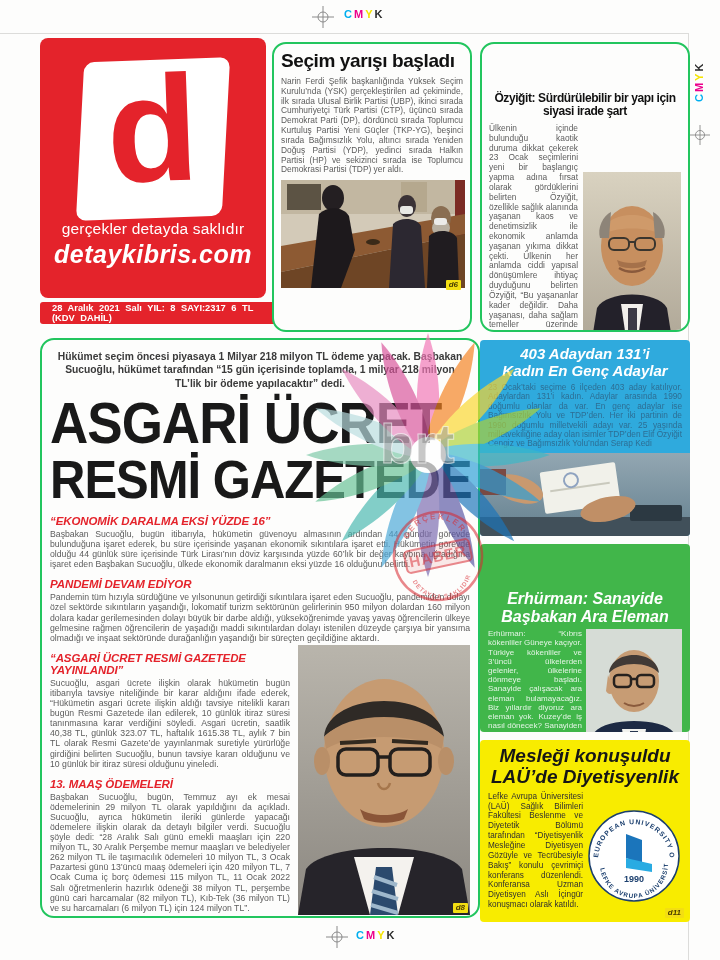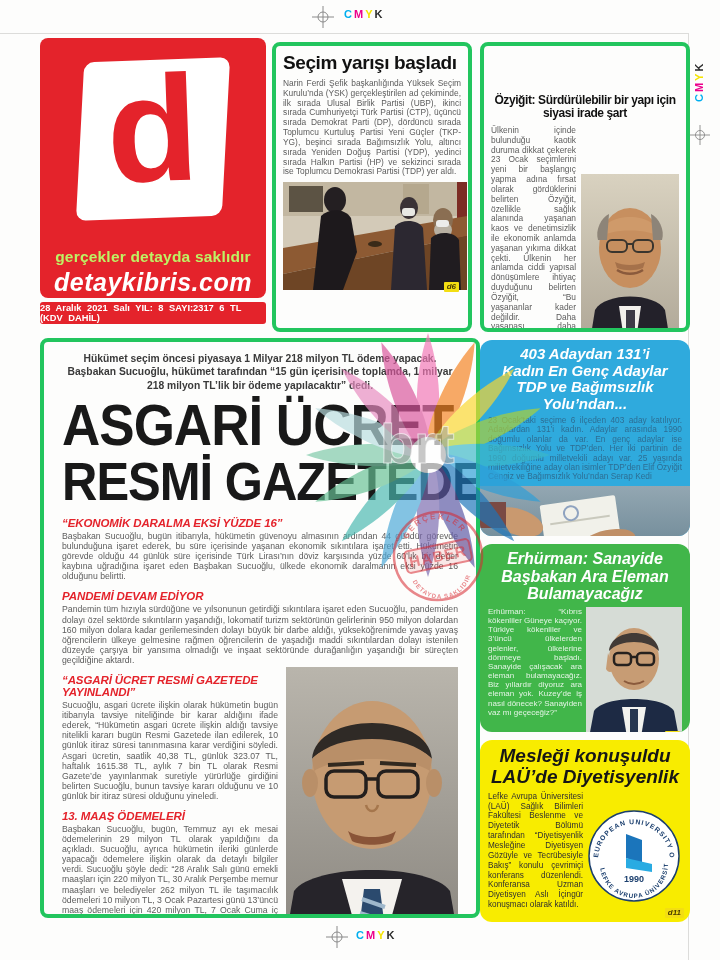--- a/index.html
+++ b/index.html
@@ -25,7 +25,7 @@
   .datebar{left:40px;top:302px;width:226px;height:22px;background:#e4232b;border-radius:3px;color:#fff;
            font-size:9.3px;font-weight:bold;display:flex;align-items:center;justify-content:center;word-spacing:3px;}
   
-  .frame{border:4px solid #22c55e;border-radius:8px;background:#fdfdfc;box-sizing:border-box;overflow:hidden;}
+  .frame{border:2px solid #22c55e;border-radius:14px;background:#fdfdfc;box-sizing:border-box;overflow:hidden;}
   .art-mid{left:272px;top:42px;width:200px;height:290px;padding:6px 7px;}
   .art-right{left:480px;top:42px;width:210px;height:290px;padding:6px 7px;}
   .art-title{font-weight:900;color:#111;letter-spacing:-.4px;margin:0 0 5px 0;}

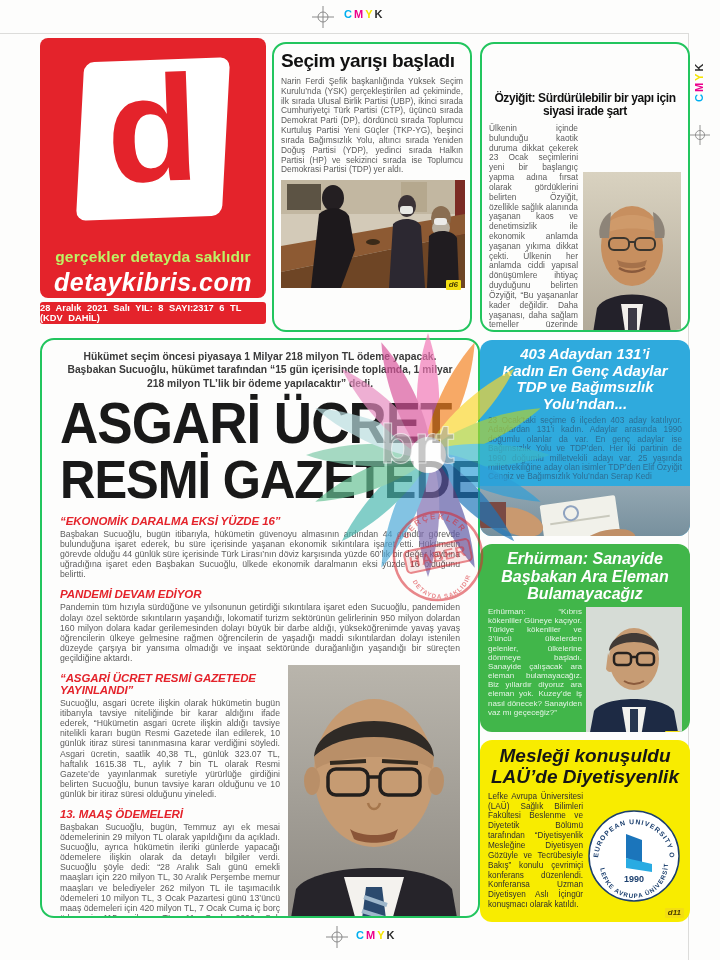--- a/index.html
+++ b/index.html
@@ -20,7 +20,7 @@
   .logo-card{margin-top:22px;width:146px;height:158px;background:#fff;border-radius:10px;
              transform:rotate(-2deg) skewX(-5deg);display:flex;align-items:center;justify-content:center;}
   .logo-card .d{color:#e4232b;font-weight:bold;font-size:150px;line-height:1;transform:skewX(5deg) translateY(-10px);}
-  .tagline{color:#bef264;font-size:15.5px;font-weight:bold;margin-top:30px;letter-spacing:.2px;}
+  .tagline{color:#ffffff;font-size:15.5px;font-weight:normal;margin-top:2px;letter-spacing:.2px;}
   .website{color:#fff;font-size:25px;font-weight:bold;font-style:italic;margin-top:2px;letter-spacing:.5px;}
   .datebar{left:40px;top:302px;width:226px;height:22px;background:#e4232b;border-radius:3px;color:#fff;
            font-size:9.3px;font-weight:bold;display:flex;align-items:center;justify-content:center;word-spacing:3px;}

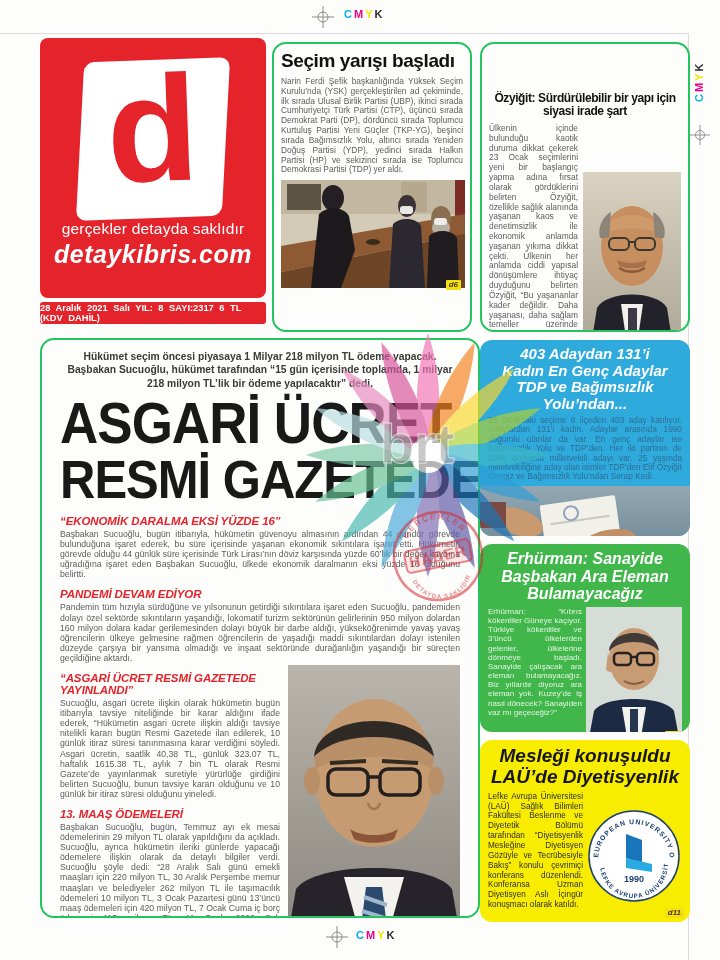--- a/index.html
+++ b/index.html
@@ -23,7 +23,7 @@
   .tagline{color:#ffffff;font-size:15.5px;font-weight:normal;margin-top:2px;letter-spacing:.2px;}
   .website{color:#fff;font-size:25px;font-weight:bold;font-style:italic;margin-top:2px;letter-spacing:.5px;}
   .datebar{left:40px;top:302px;width:226px;height:22px;background:#e4232b;border-radius:3px;color:#fff;
-           font-size:9.3px;font-weight:bold;display:flex;align-items:center;justify-content:center;word-spacing:3px;}
+           font-size:9.3px;font-weight:bold;display:flex;align-items:center;justify-content:center;word-spacing:3px;padding-left:12px;}
   
   .frame{border:2px solid #22c55e;border-radius:14px;background:#fdfdfc;box-sizing:border-box;overflow:hidden;}
   .art-mid{left:272px;top:42px;width:200px;height:290px;padding:6px 7px;}

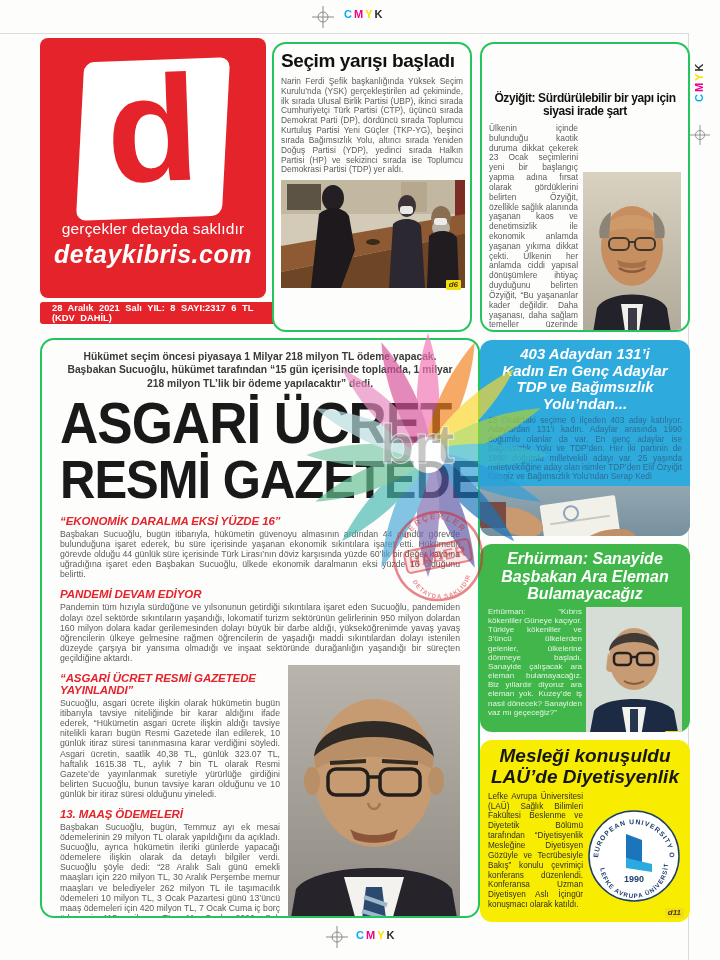--- a/index.html
+++ b/index.html
@@ -38,7 +38,7 @@
   .midphoto{margin-top:5px;}
   .ozy-photo{float:right;width:98px;height:186px;margin:48px 0 0 5px;position:relative;}
   
-  .main-box{left:40px;top:338px;width:440px;height:580px;padding:8px 18px;}
+  .main-box{left:40px;top:338px;width:440px;height:580px;padding:8px 8px;}
   .lead{font-size:10.3px;font-weight:bold;color:#3a3a3a;text-align:center;line-height:1.3;margin:2px 4px 6px 4px;}
   .hl{font-weight:900;color:#191919;text-align:left;line-height:.95;margin:0;transform:scaleY(1.1);transform-origin:left top;letter-spacing:-1px;white-space:nowrap;}
   .hl1{font-size:53px;}

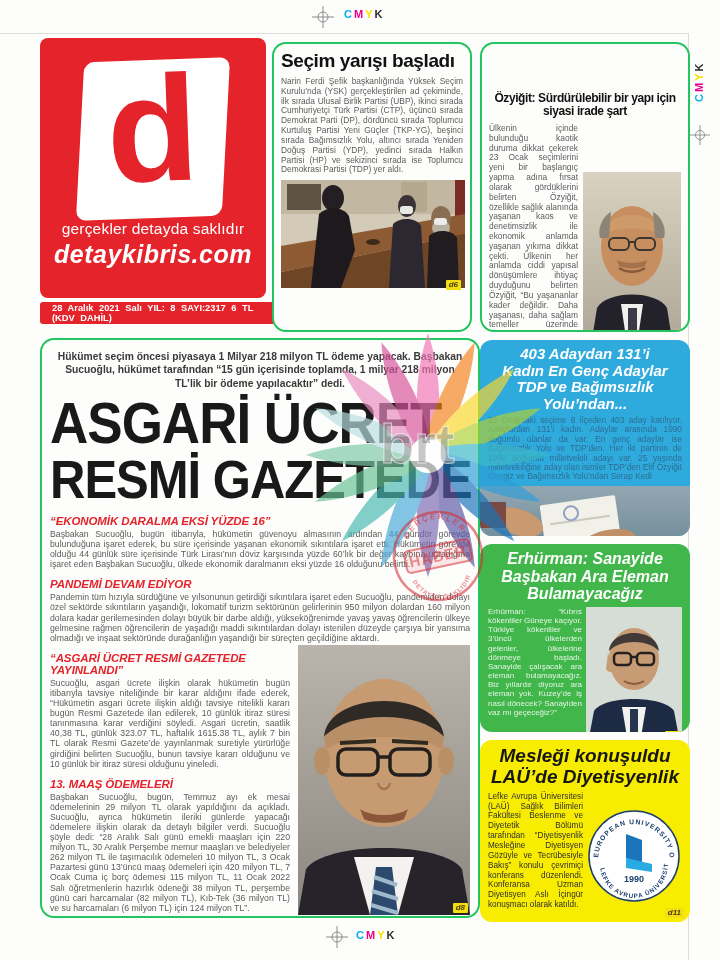--- a/index.html
+++ b/index.html
@@ -47,7 +47,7 @@
   .sec-b{font-size:8.7px;line-height:1.16;color:#5c5c5c;text-align:justify;margin:0;}
   .bigphoto{float:right;width:172px;height:270px;margin:2px 0 0 8px;position:relative;}
   
-  .sb{box-sizing:border-box;border-radius:12px;overflow:hidden;}
+  .sb{box-sizing:border-box;border-radius:4px;overflow:hidden;}
   .sb-blue{left:480px;top:340px;width:210px;height:196px;background:#2faadd;}
   .sb-green{left:480px;top:544px;width:210px;height:188px;background:#41b64a;}
   .sb-yellow{left:480px;top:740px;width:210px;height:182px;background:#f8ec00;}

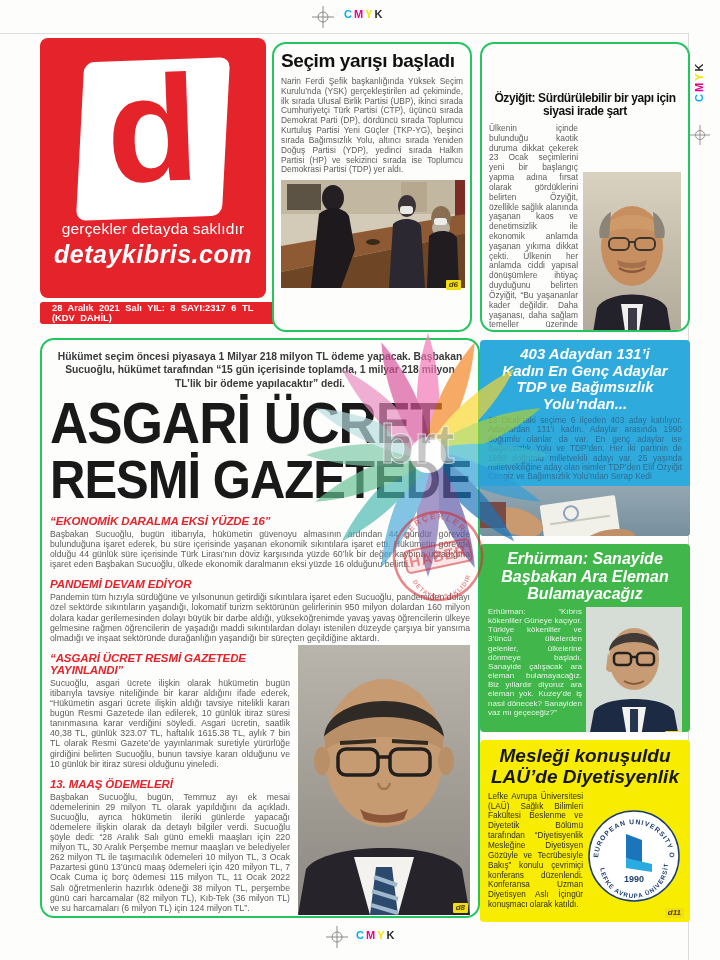--- a/index.html
+++ b/index.html
@@ -217,7 +217,6 @@
   <div class="sb-title">
     <span>403 Adaydan 131’i</span>
     <span>Kadın En Genç Adaylar</span>
-    <span>TDP ve Bağımsızlık Yolu’ndan...</span>
   </div>
   <p class="sb-body">23 Ocak’taki seçime 6 ilçeden 403 aday katılıyor. Adaylardan 131’i kadın. Adaylar arasında 1990 doğumlu olanlar da var. En genç adaylar ise Bağımsızlık Yolu ve TDP’den.  Her iki partinin de 1990 doğumlu milletvekili adayı var.  25 yaşında milletvekiliğine aday olan isimler TDP’den Elif Özyiğit Cengiz ve Bağımsızlık Yolu’ndan Serap Kedi</p>
   <div class="photo-wrap ballot-photo">

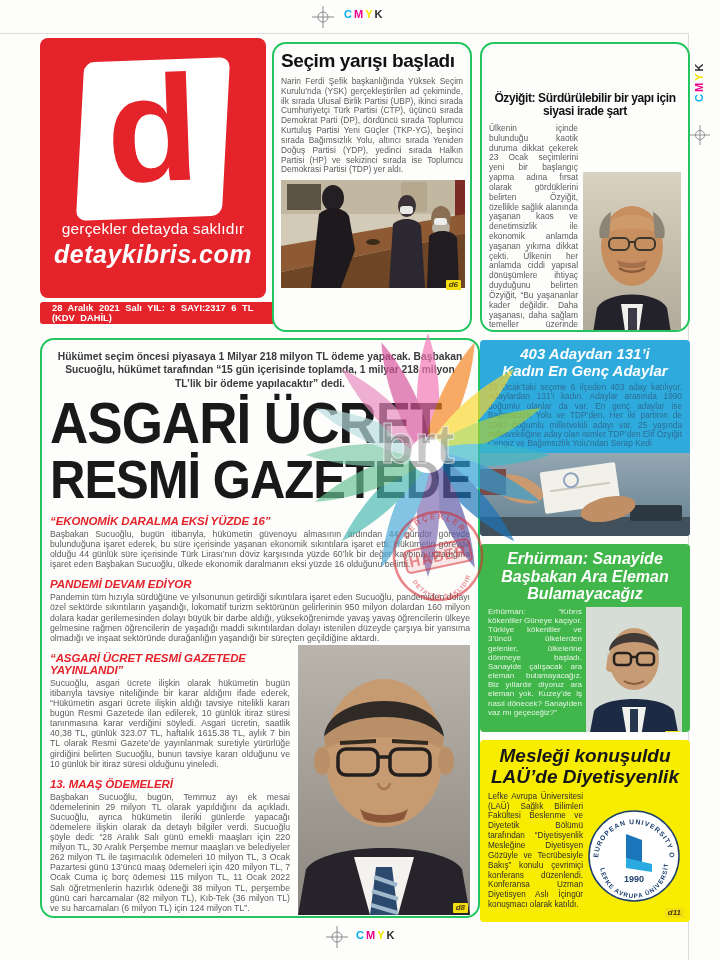--- a/index.html
+++ b/index.html
@@ -54,7 +54,7 @@
   .sb-title{font-style:italic;font-weight:900;text-align:center;padding-top:6px;line-height:1.1;}
   .sb-title span{display:block;}
   .sb-blue .sb-title{color:#fff;font-size:15px;}
-  .sb-green .sb-title{color:#fff;font-size:16px;}
+  .sb-green .sb-title{color:#fff;font-size:16px;margin-top:40px;}
   .sb-yellow .sb-title{color:#161616;font-size:19px;}
   .sb-body{text-align:justify;margin:4px 8px 0 8px;}
   .sb-blue .sb-body{font-size:8.3px;line-height:1.13;color:#2d6e94;}

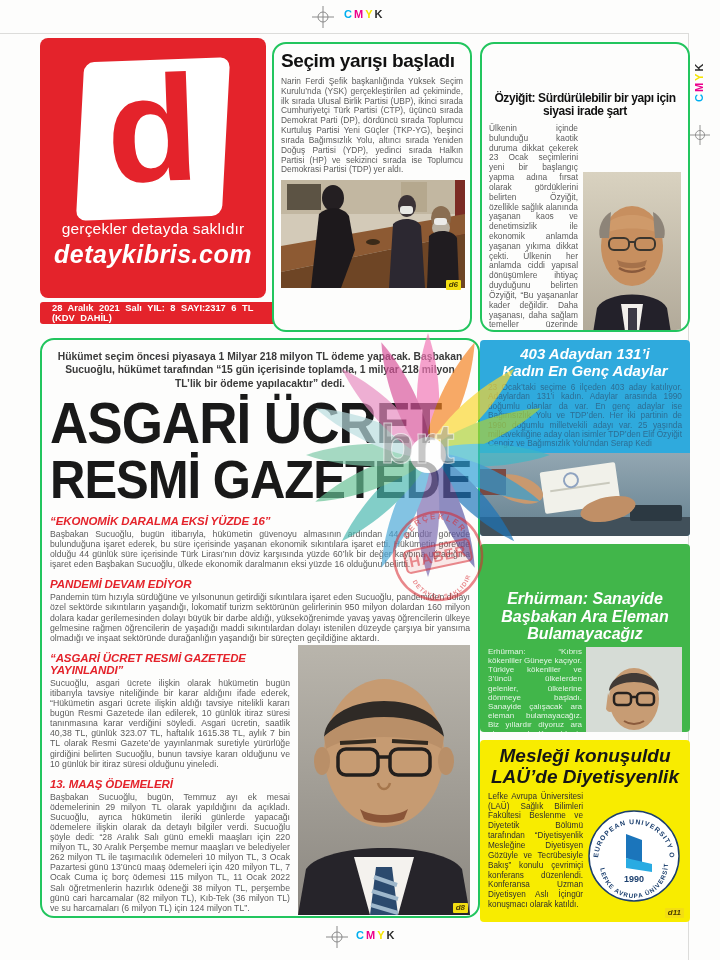--- a/index.html
+++ b/index.html
@@ -247,7 +247,6 @@
   <div class="sb-title">
     <span>Erhürman: Sanayide</span>
     <span>Başbakan Ara Eleman</span>
-    <span>Bulamayacağız</span>
   </div>
   <div class="sb-body">
     <div class="photo-wrap erh-photo">

